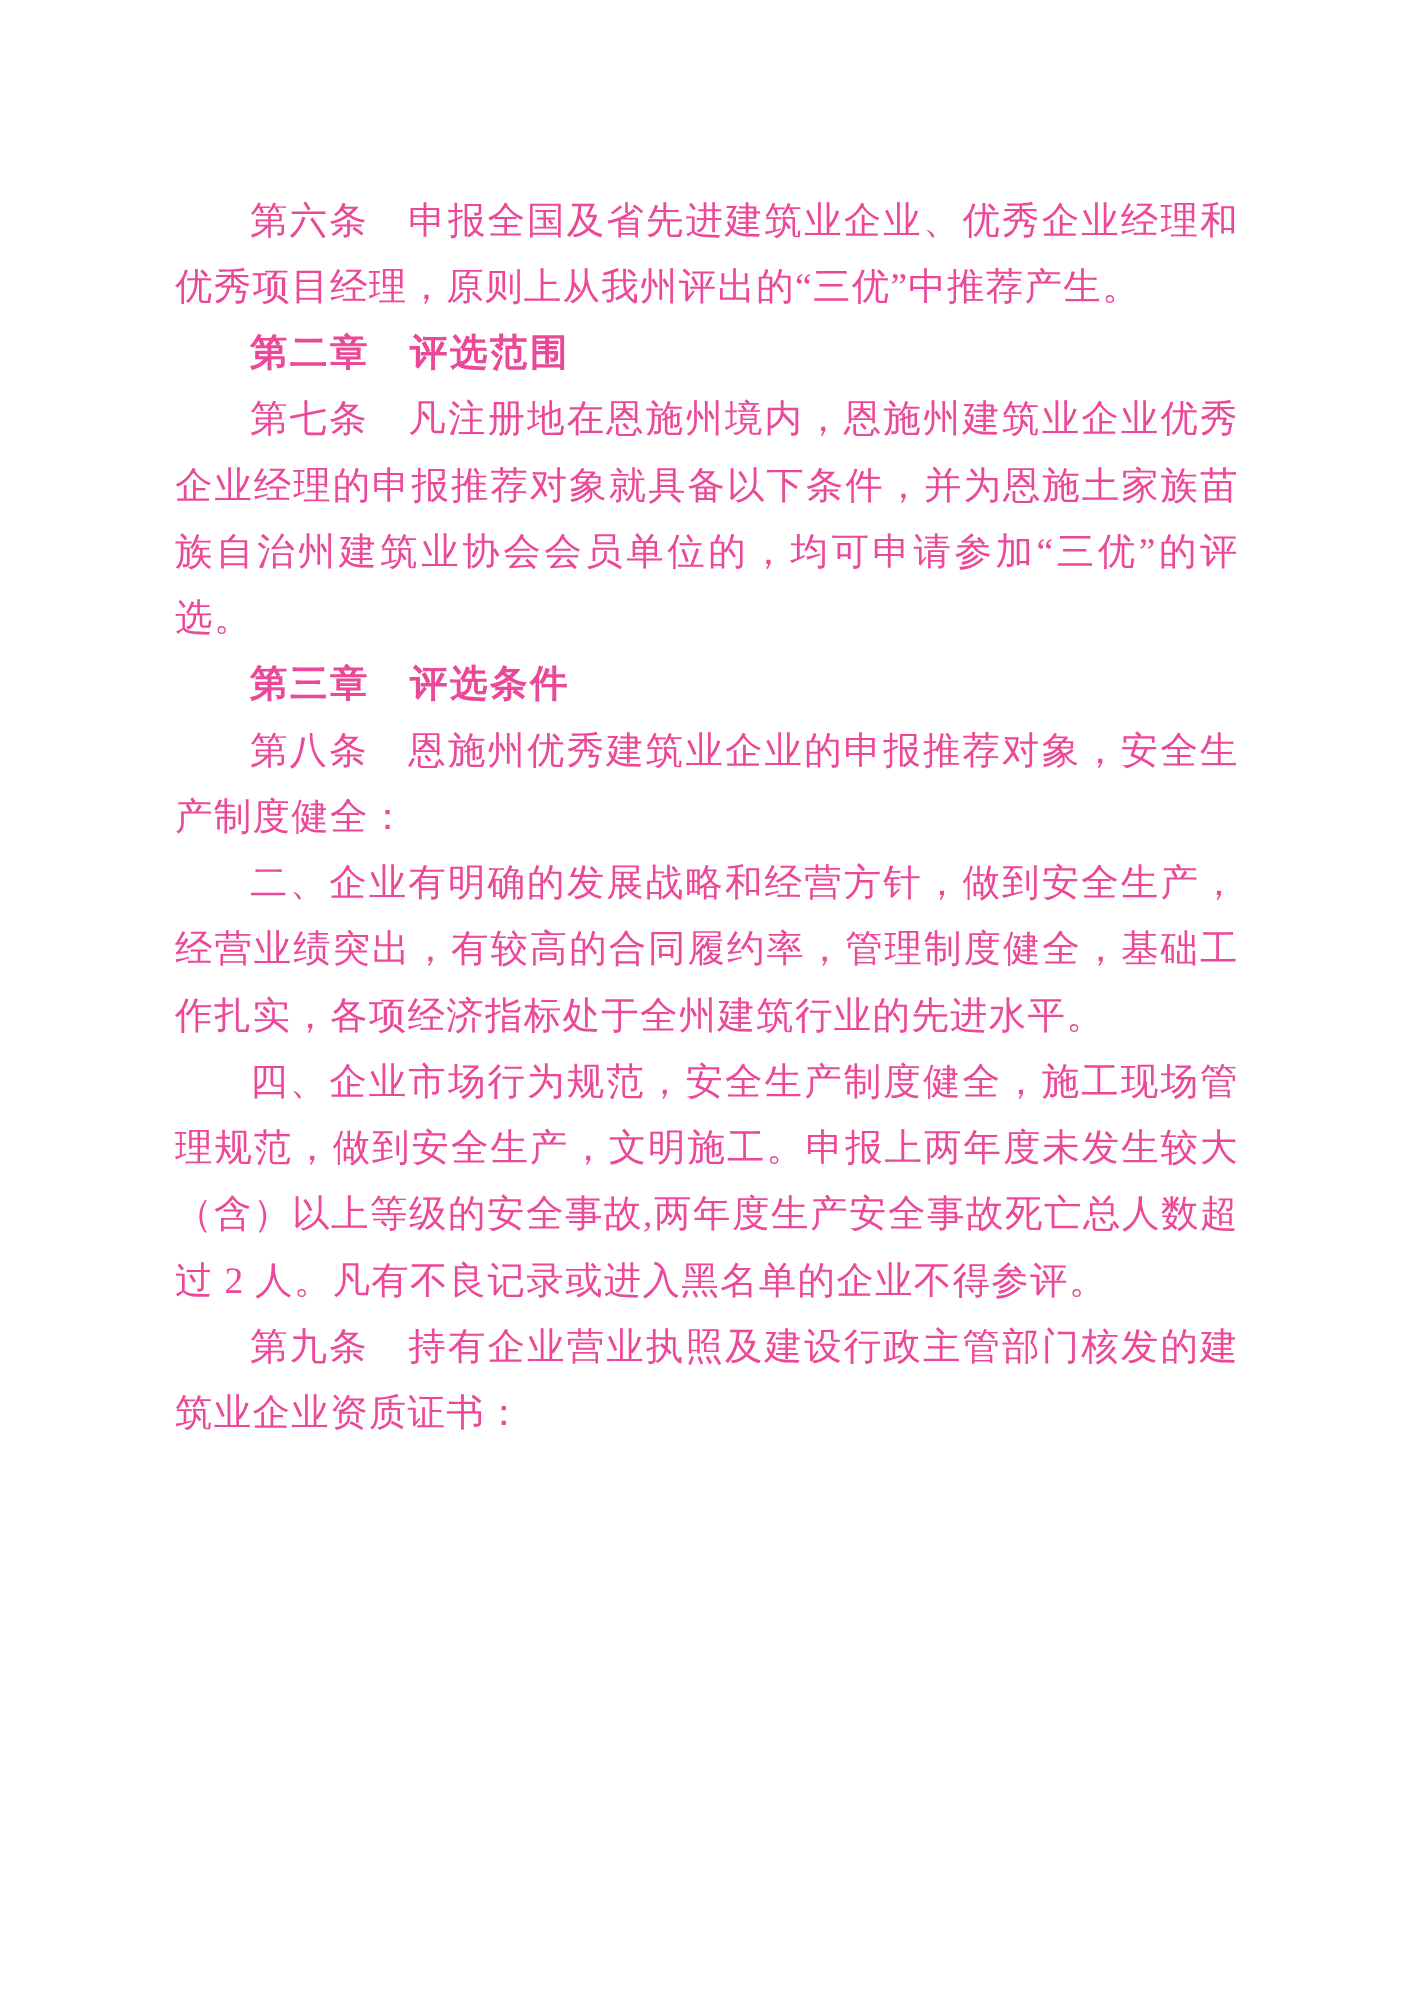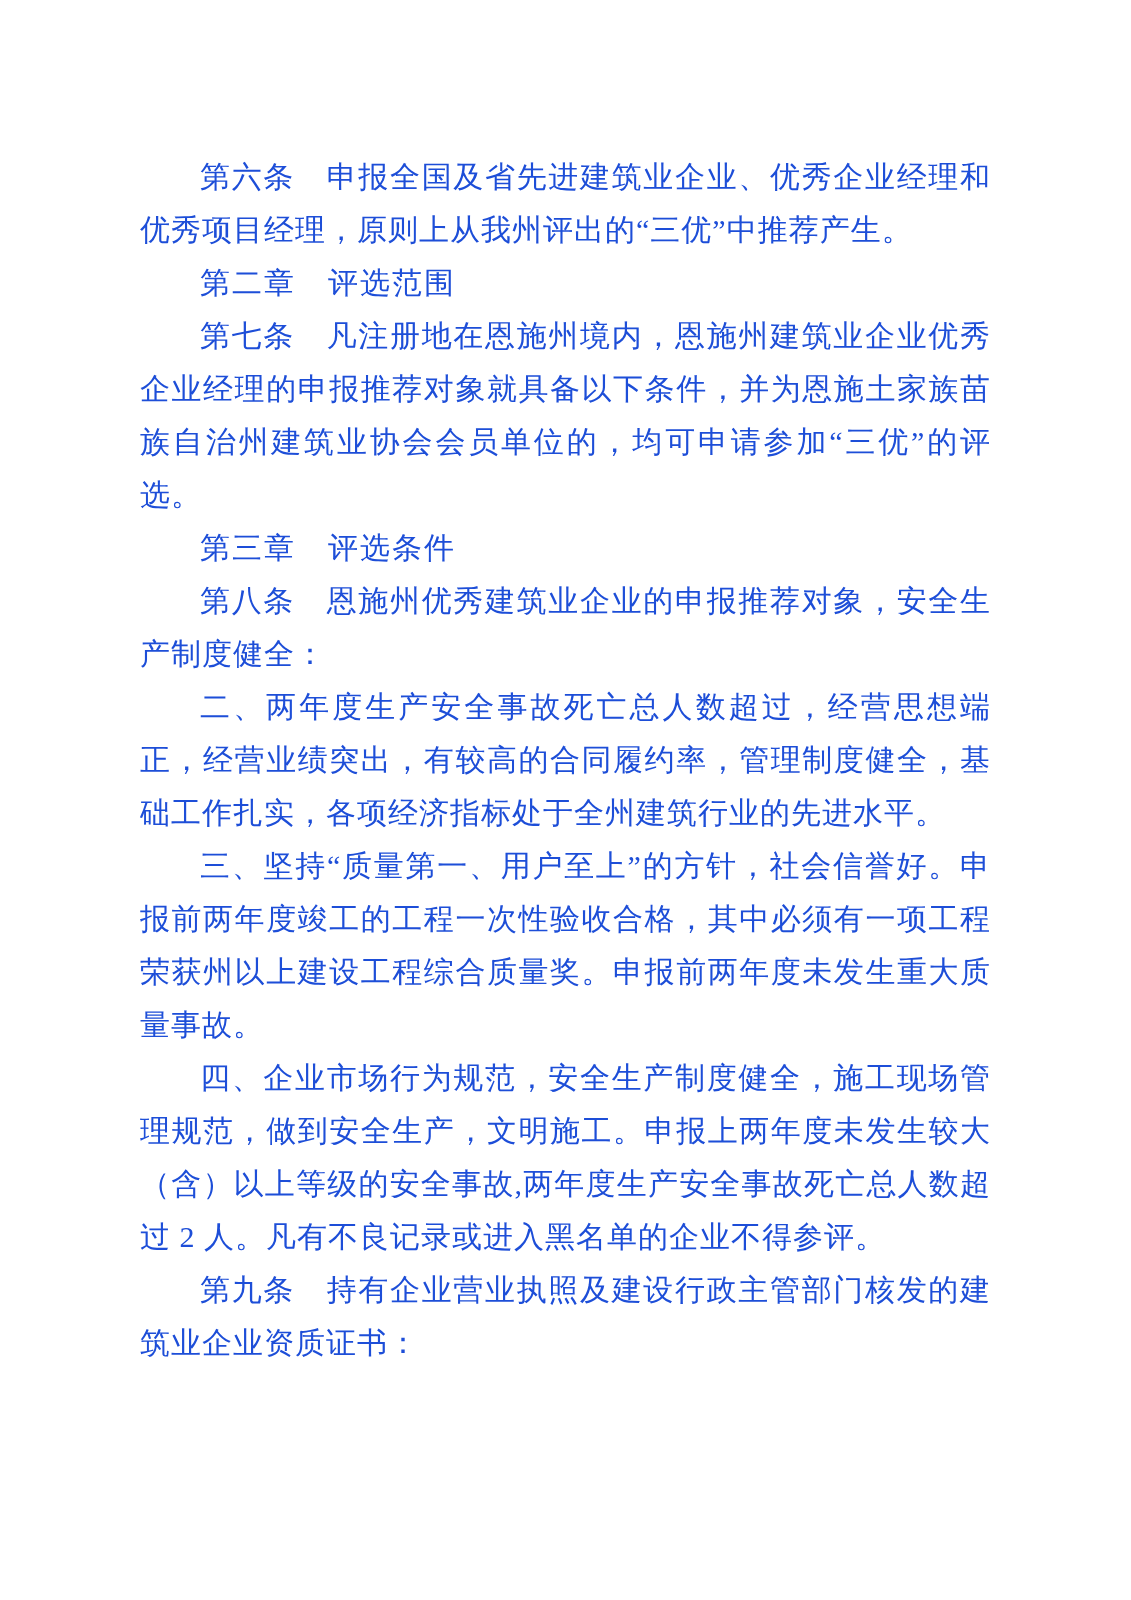--- a/index.html
+++ b/index.html
@@ -42,7 +42,7 @@
 </head>
 <body>
 
-<div class="page" style="background: rgb(255, 255, 255); color: #1d4ed8;">
+<div class="page" style="background: rgb(255, 255, 255); color: #ec4899;">
   <div class="doc-body" id="doc-body">
       <p class="para">第六条　申报全国及省先进建筑业企业、优秀企业经理和优秀项目经理，原则上从我州评出的“三优”中推荐产生。</p>
       <p class="heading">第二章　评选范围</p>

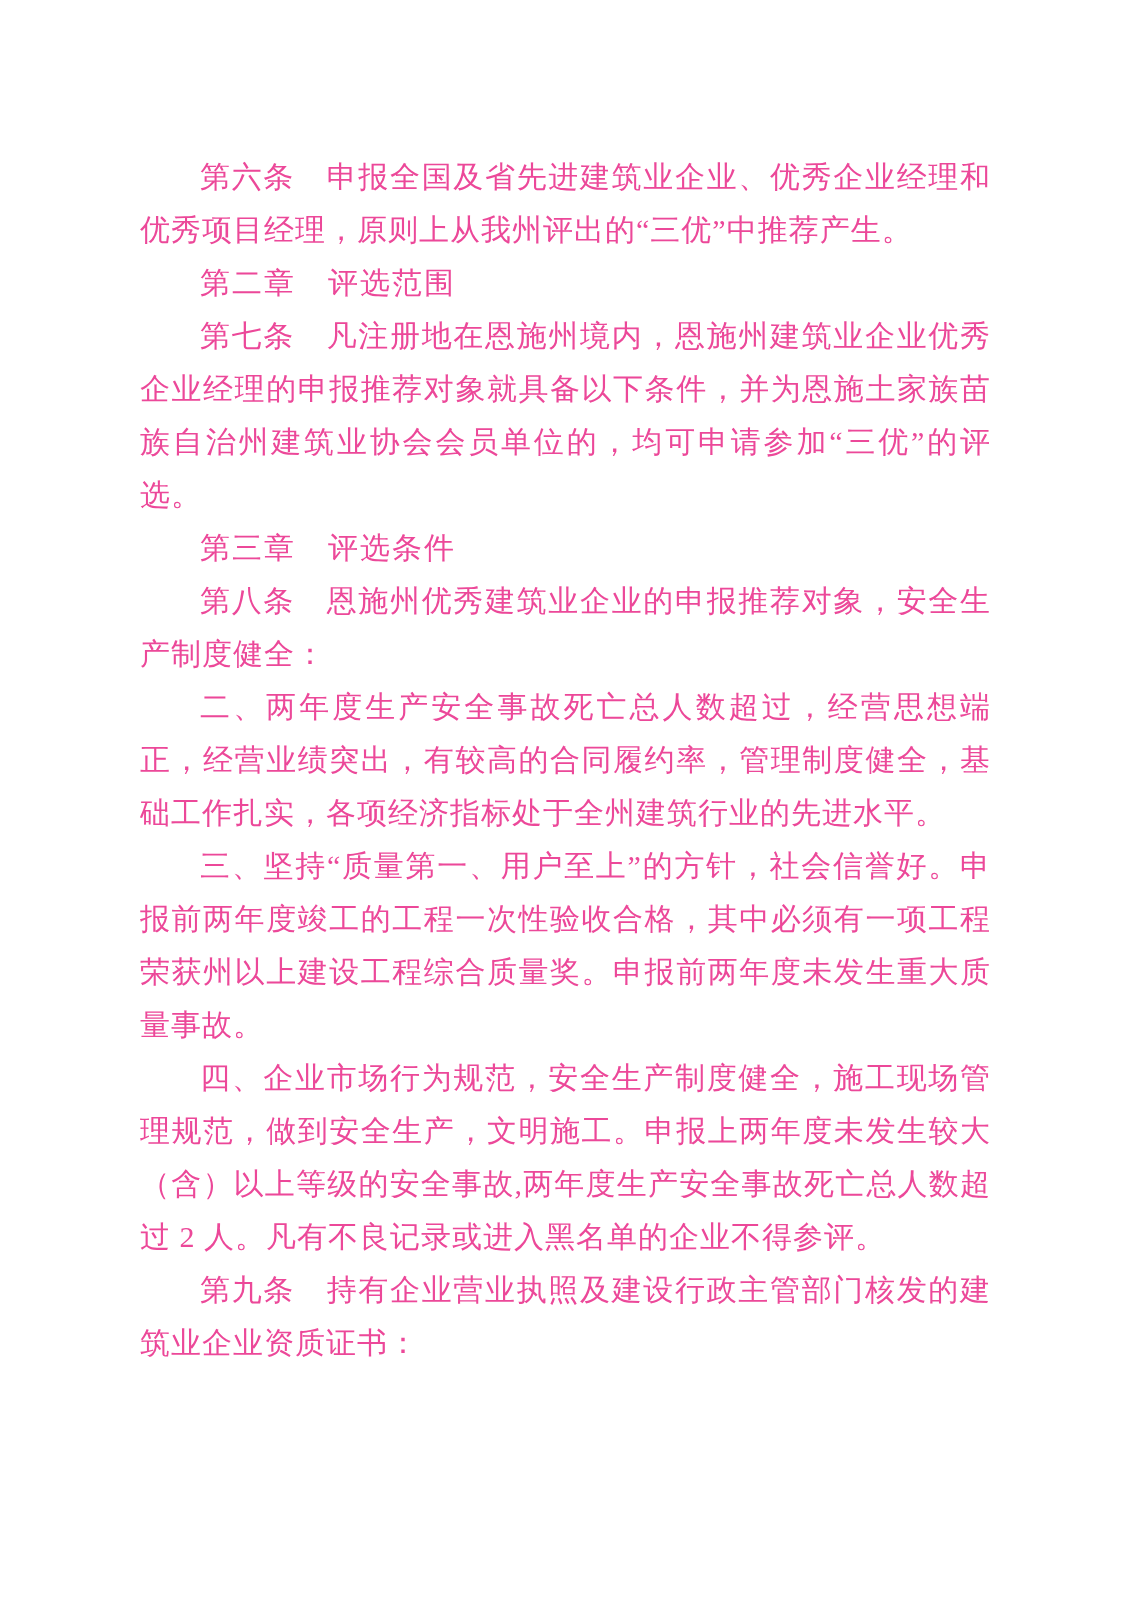--- a/index.html
+++ b/index.html
@@ -34,7 +34,7 @@
   .heading {
     margin: 0;
     text-indent: 2em;
-    font-weight: normal;
+    font-weight: bold;
     font-family: "Liberation Sans", "DejaVu Sans", sans-serif;
     letter-spacing: 2px;
   }

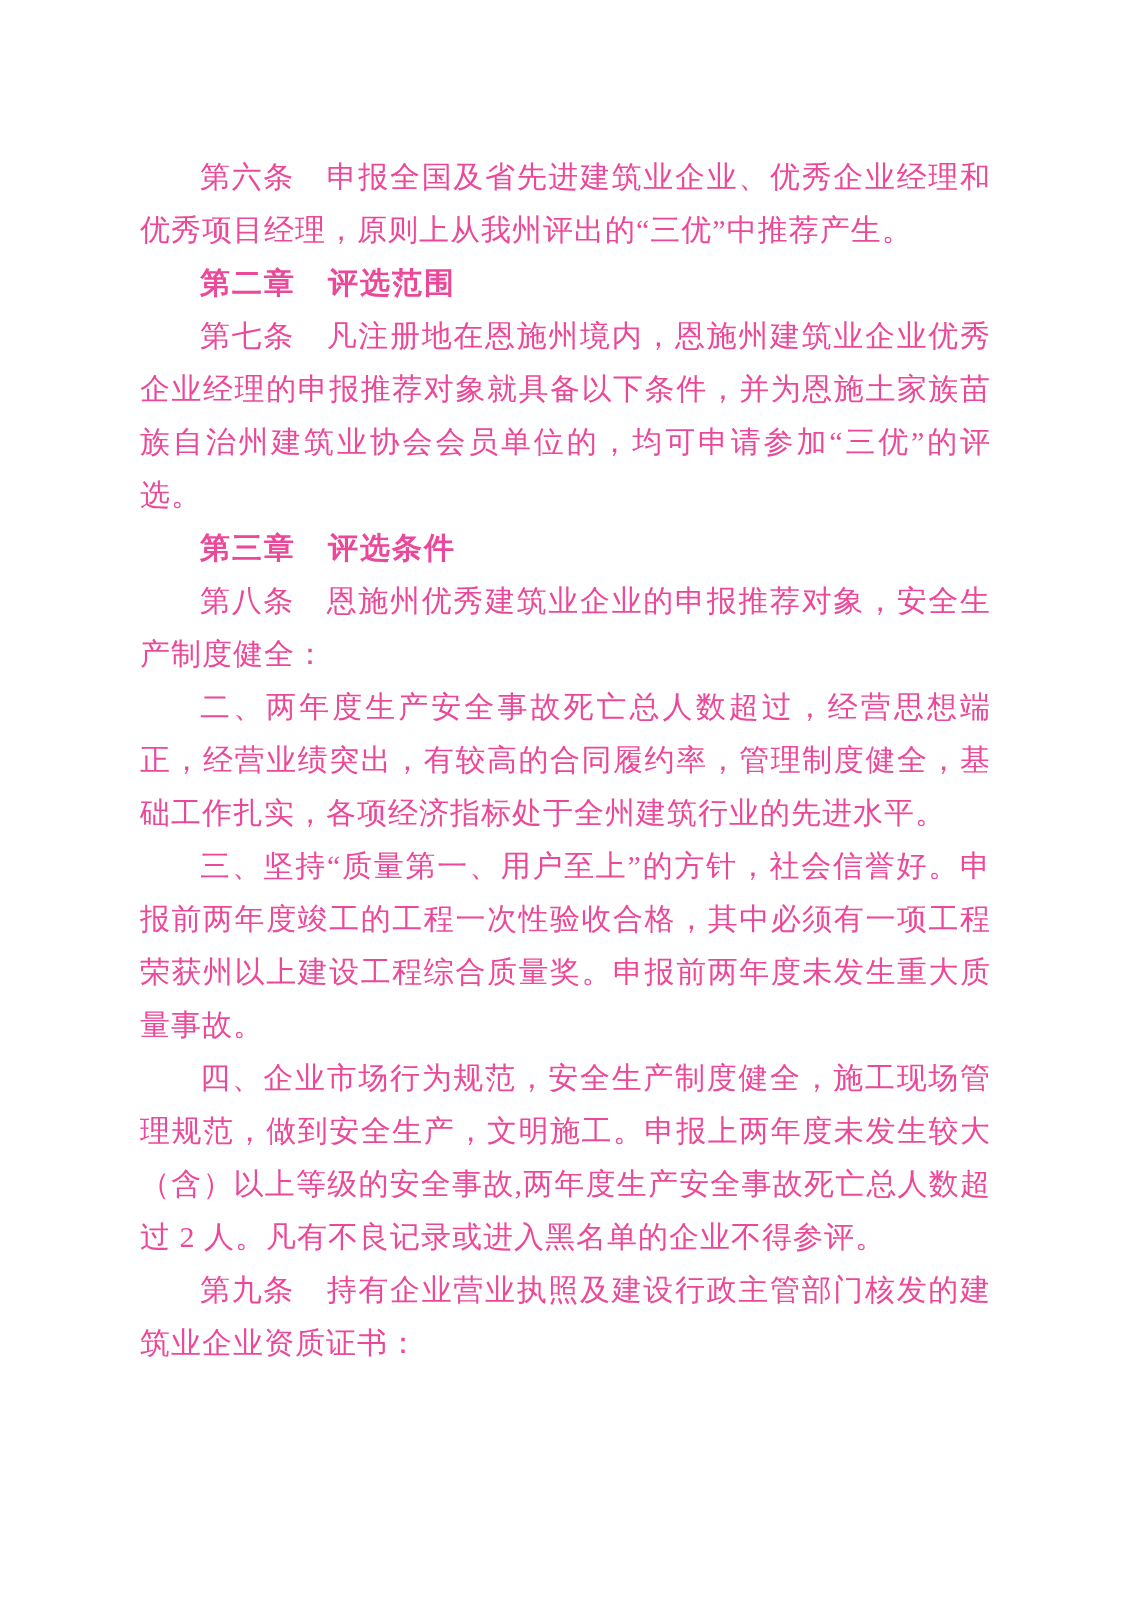--- a/index.html
+++ b/index.html
@@ -49,7 +49,7 @@
       <p class="para">第七条　凡注册地在恩施州境内，恩施州建筑业企业优秀企业经理的申报推荐对象就具备以下条件，并为恩施土家族苗族自治州建筑业协会会员单位的，均可申请参加“三优”的评选。</p>
       <p class="heading">第三章　评选条件</p>
       <p class="para">第八条　恩施州优秀建筑业企业的申报推荐对象，安全生产制度健全：</p>
-      <p class="para">二、两年度生产安全事故死亡总人数超过，经营思想端正，经营业绩突出，有较高的合同履约率，管理制度健全，基础工作扎实，各项经济指标处于全州建筑行业的先进水平。</p>
+      <p class="para">二、企业有明确的发展战略和经营方针，做到安全生产，经营业绩突出，有较高的合同履约率，管理制度健全，基础工作扎实，各项经济指标处于全州建筑行业的先进水平。</p>
       <p class="para">三、坚持“质量第一、用户至上”的方针，社会信誉好。申报前两年度竣工的工程一次性验收合格，其中必须有一项工程荣获州以上建设工程综合质量奖。申报前两年度未发生重大质量事故。</p>
       <p class="para">四、企业市场行为规范，安全生产制度健全，施工现场管理规范，做到安全生产，文明施工。申报上两年度未发生较大（含）以上等级的安全事故,两年度生产安全事故死亡总人数超过 2 人。凡有不良记录或进入黑名单的企业不得参评。</p>
       <p class="para">第九条　持有企业营业执照及建设行政主管部门核发的建筑业企业资质证书：</p>

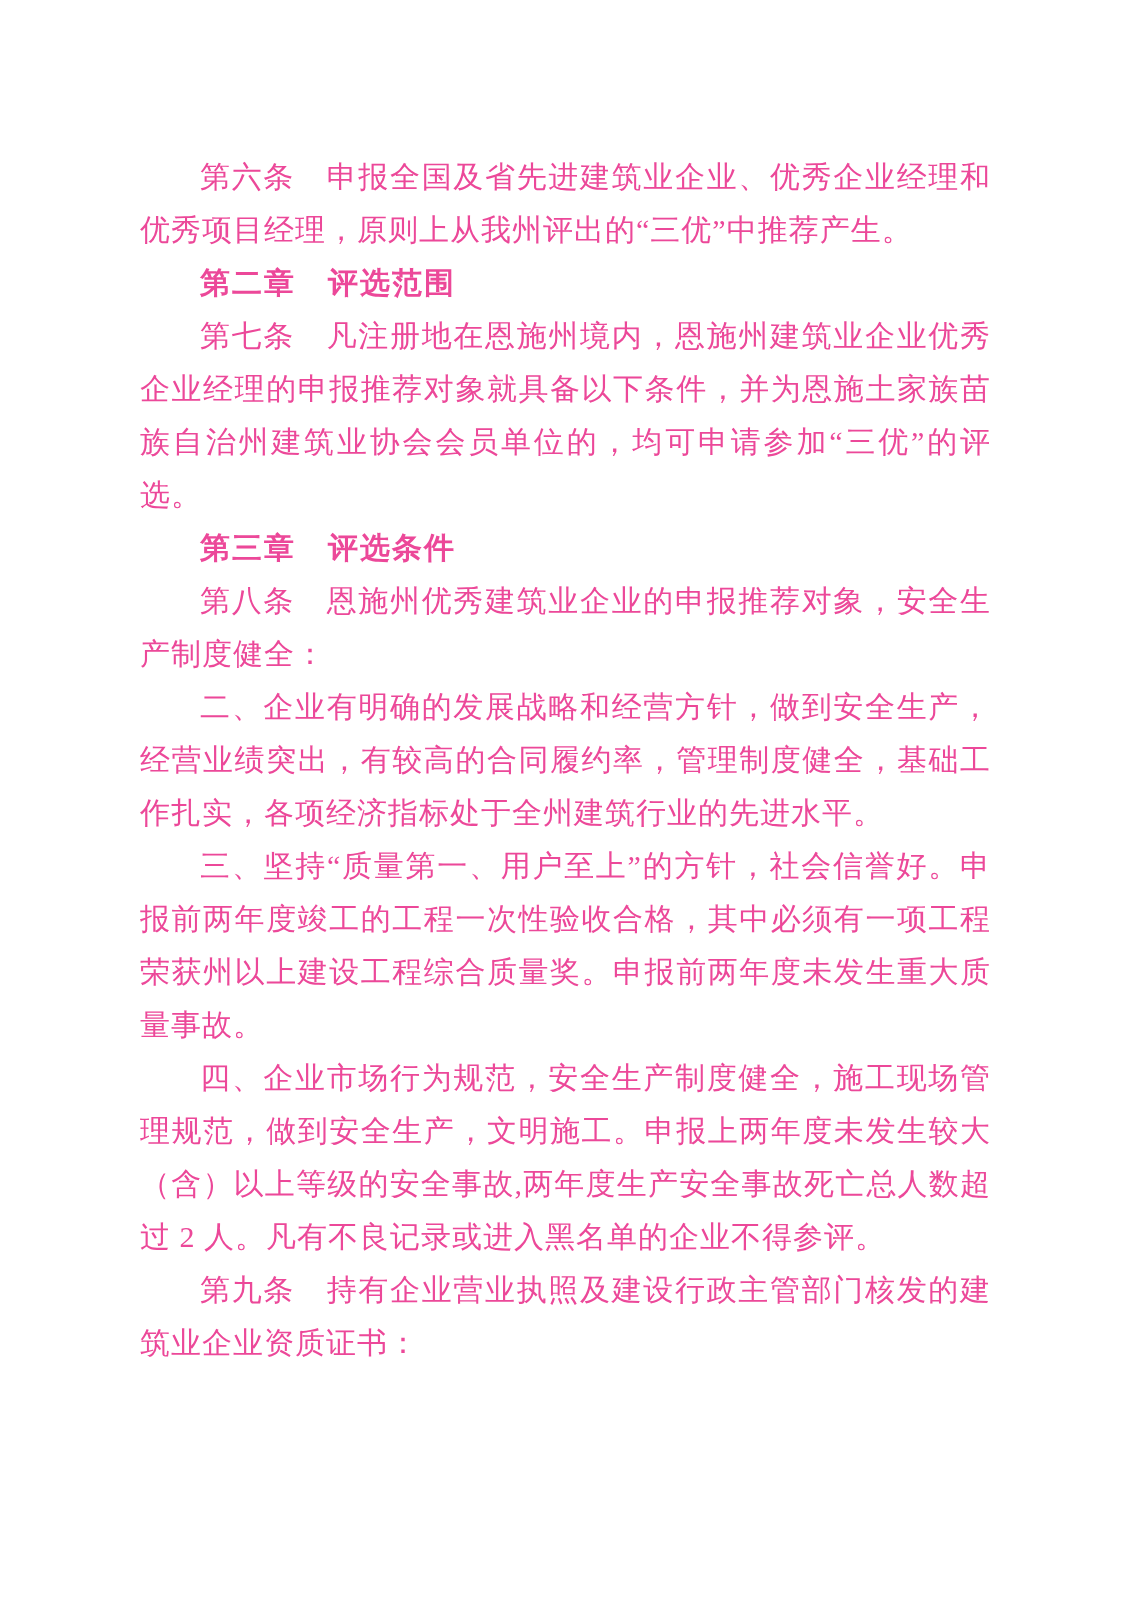--- a/index.html
+++ b/index.html
@@ -50,7 +50,6 @@
       <p class="heading">第三章　评选条件</p>
       <p class="para">第八条　恩施州优秀建筑业企业的申报推荐对象，安全生产制度健全：</p>
       <p class="para">二、企业有明确的发展战略和经营方针，做到安全生产，经营业绩突出，有较高的合同履约率，管理制度健全，基础工作扎实，各项经济指标处于全州建筑行业的先进水平。</p>
-      <p class="para">三、坚持“质量第一、用户至上”的方针，社会信誉好。申报前两年度竣工的工程一次性验收合格，其中必须有一项工程荣获州以上建设工程综合质量奖。申报前两年度未发生重大质量事故。</p>
       <p class="para">四、企业市场行为规范，安全生产制度健全，施工现场管理规范，做到安全生产，文明施工。申报上两年度未发生较大（含）以上等级的安全事故,两年度生产安全事故死亡总人数超过 2 人。凡有不良记录或进入黑名单的企业不得参评。</p>
       <p class="para">第九条　持有企业营业执照及建设行政主管部门核发的建筑业企业资质证书：</p>
     </div>

